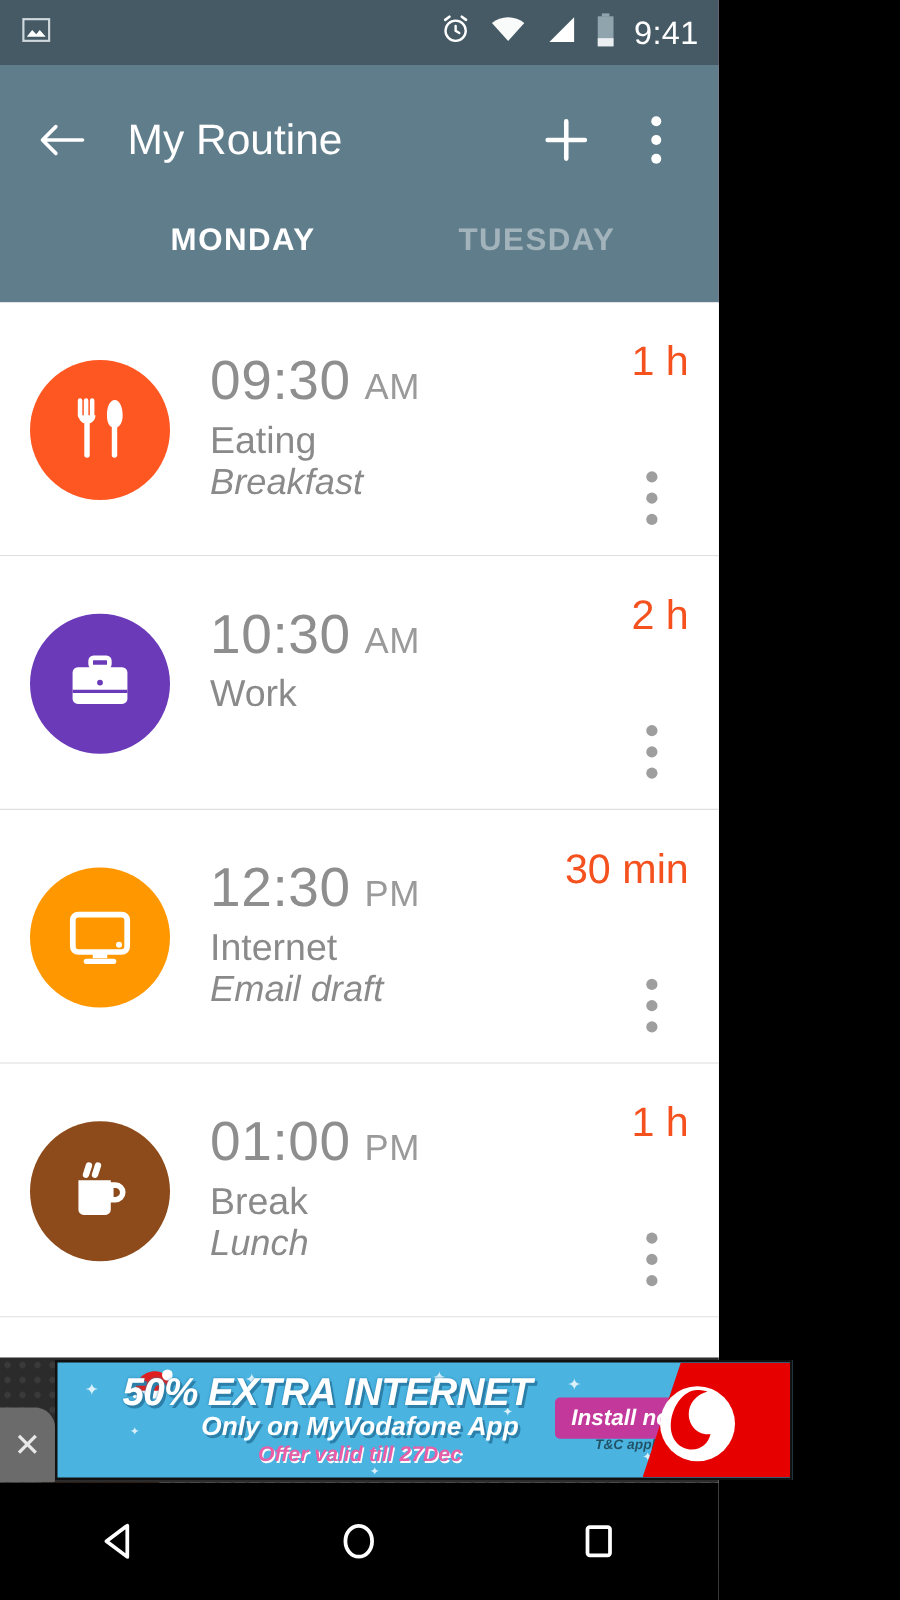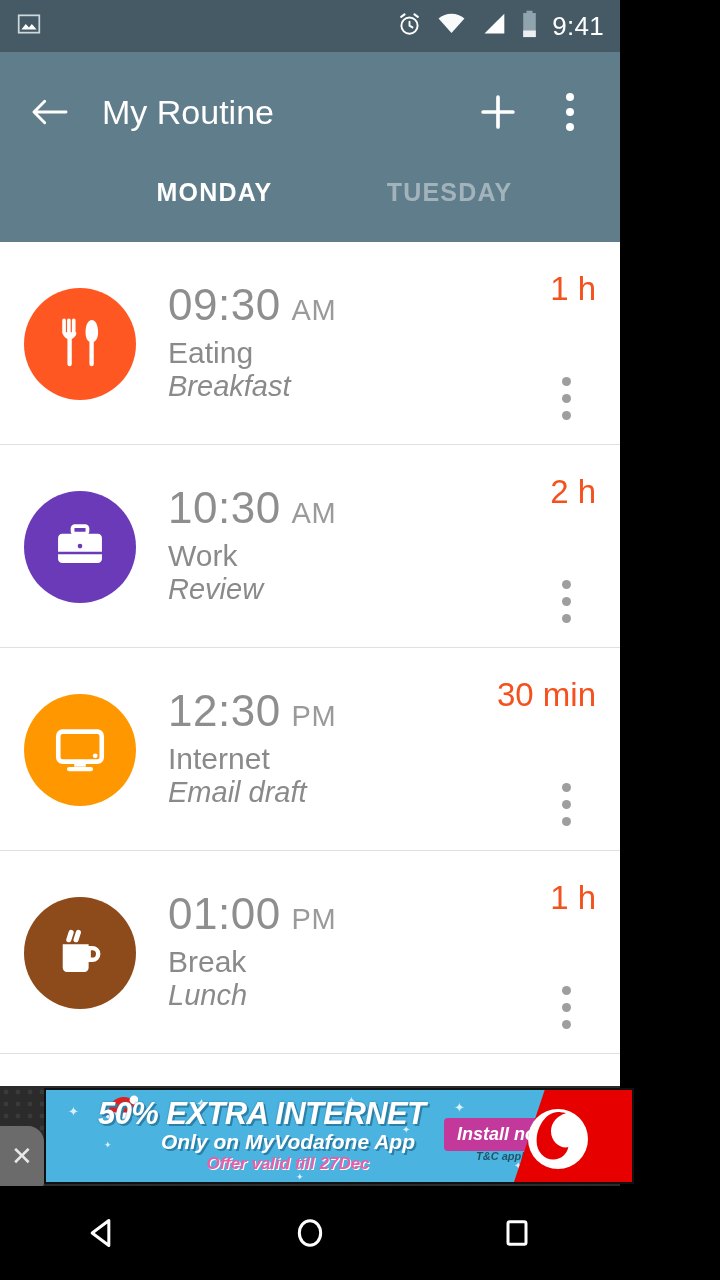--- a/index.html
+++ b/index.html
@@ -8,7 +8,7 @@
     font-family:"Liberation Sans", sans-serif;
     background:#000; overflow:hidden;
   }
-  .phone { position:relative; width:620px; height:1280px; background:#f9a8d4; }
+  .phone { position:relative; width:575px; height:1280px; background:#f9a8d4; }
 
   
   .statusbar {

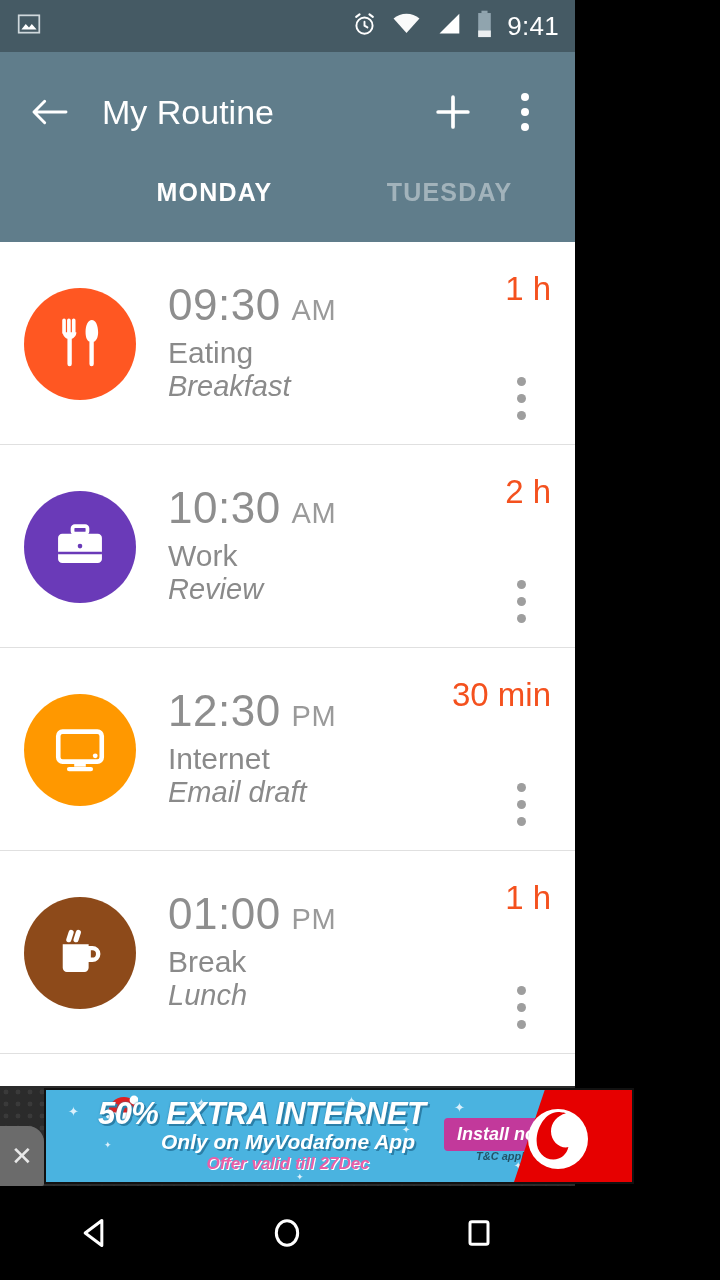--- a/index.html
+++ b/index.html
@@ -32,7 +32,7 @@
   .dot-col { display:flex; flex-direction:column; gap:7px; align-items:center; }
   .dot-w { width:8px; height:8px; border-radius:50%; background:#fff; }
 
-  .tabs { height:70px; display:flex; align-items:flex-start; padding-left:97px; }
+  .tabs { height:70px; display:flex; align-items:flex-start; padding-left:77px; }
   .tab {
     font-size:25px; font-weight:bold; letter-spacing:1.2px;
     white-space:nowrap; padding:6px 0; min-width:235px; text-align:center;

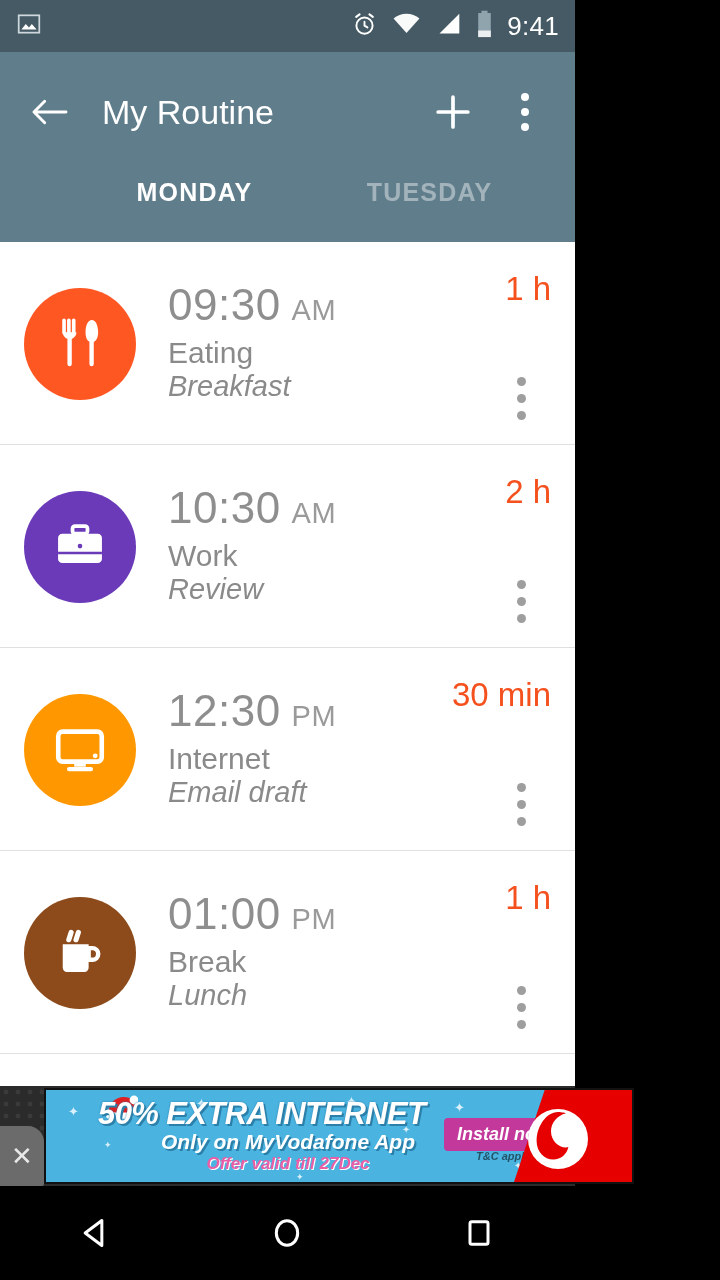--- a/index.html
+++ b/index.html
@@ -245,7 +245,6 @@
           <span class="ampm">AM</span>
         </div>
         <div class="category">Work</div>
-        <div class="note">Review</div>
       </div>
       <div class="duration">2 h</div>
       <div class="row-menu">

